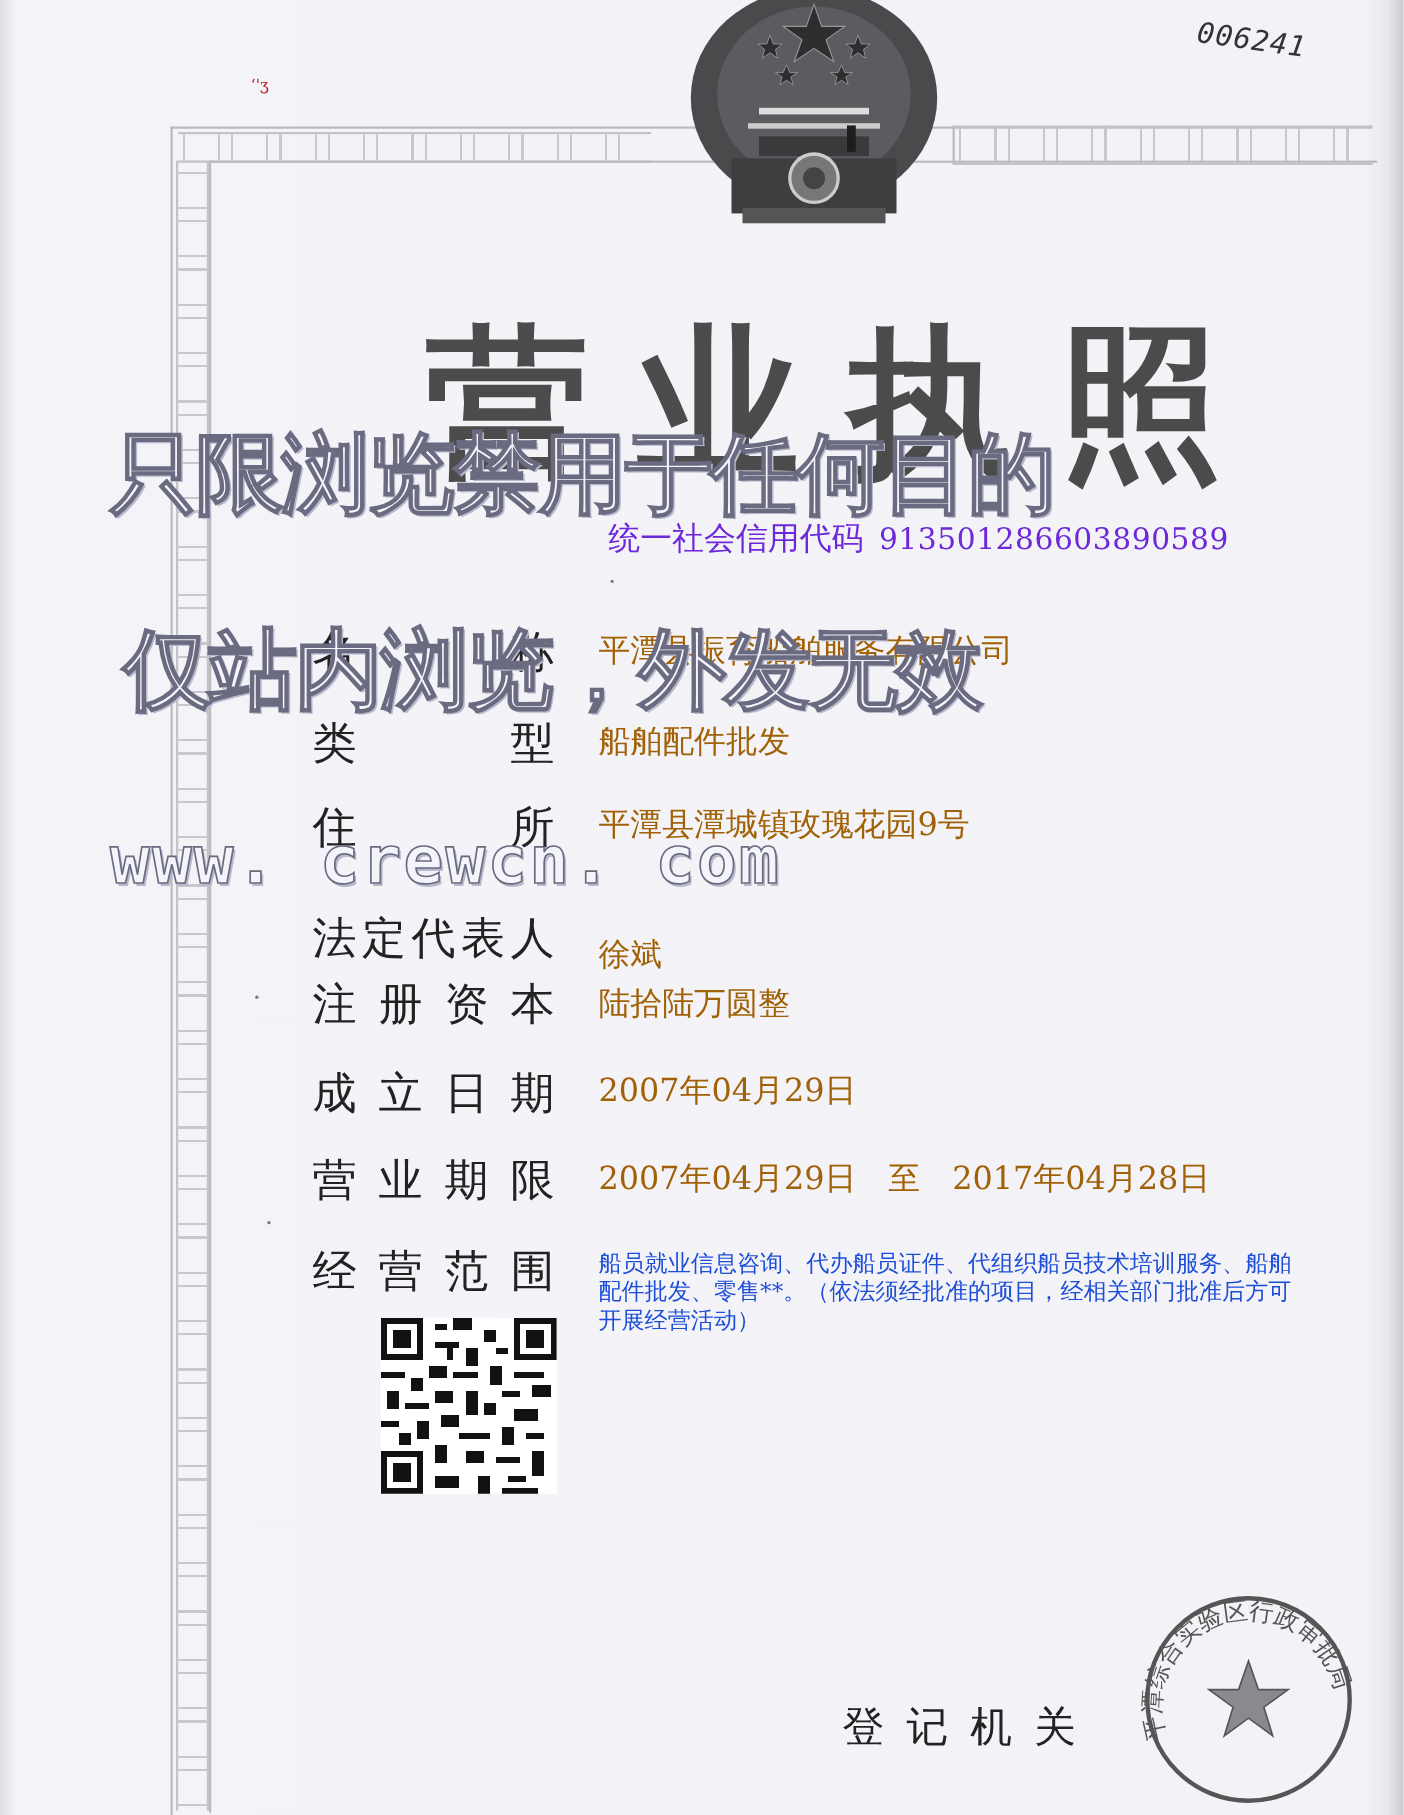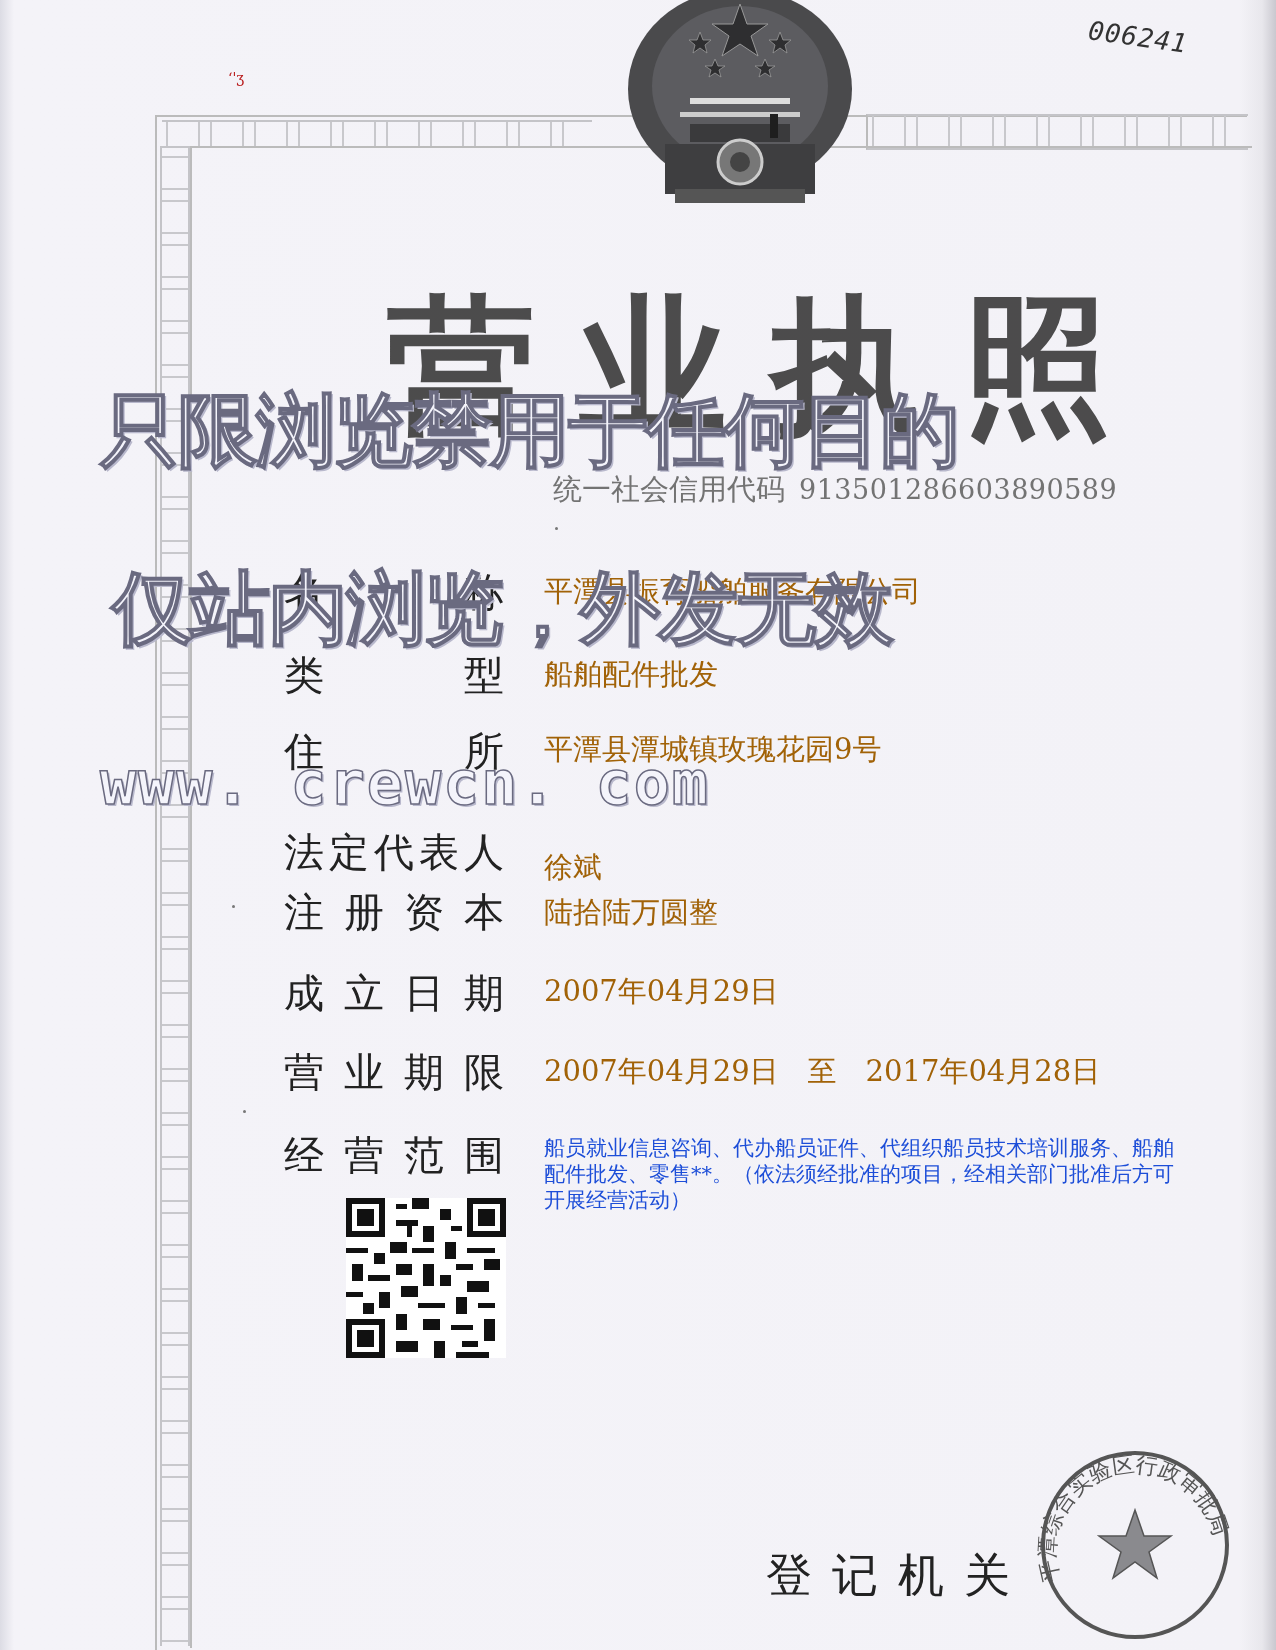--- a/index.html
+++ b/index.html
@@ -24,7 +24,7 @@
   .mark{position:absolute;left:228px;top:70px;font-size:14px;color:#b91c1c;}
   .title{position:absolute;left:375px;top:268px;font-family:"DejaVu Sans",sans-serif;font-size:148px;
     letter-spacing:44px;color:#3a3a3a;font-weight:bold;opacity:.9;filter:blur(.4px);margin-left:12px;}
-  .credit{position:absolute;left:553px;top:470px;font-family:"DejaVu Sans",sans-serif;font-size:29px;color:#737373;}
+  .credit{position:absolute;left:553px;top:470px;font-family:"DejaVu Sans",sans-serif;font-size:29px;color:#6d28d9;}
   .credit .code{font-family:"DejaVu Serif",serif;font-size:27px;margin-left:14px;letter-spacing:.5px;}
   .field-label{position:absolute;left:284px;font-family:"DejaVu Sans",sans-serif;font-size:40px;color:#222;
     width:220px;display:flex;justify-content:space-between;}

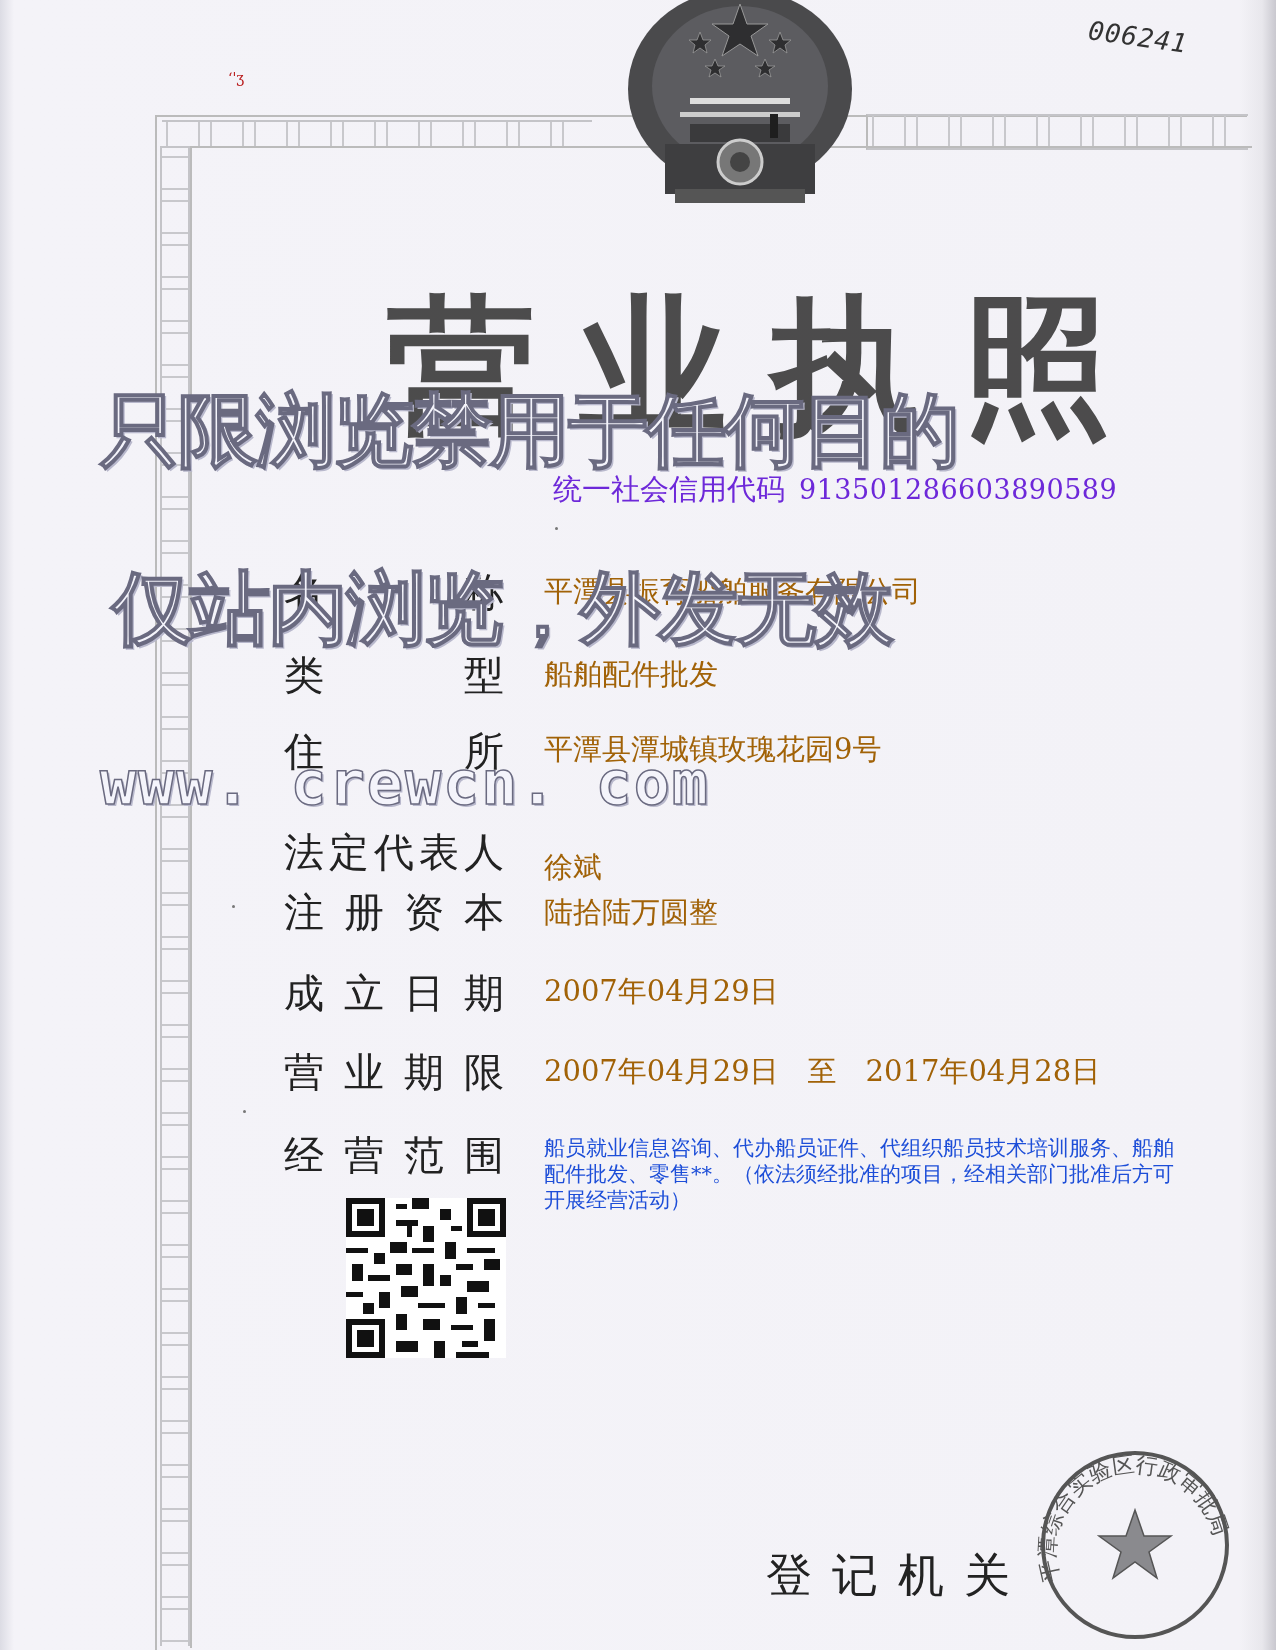--- a/index.html
+++ b/index.html
@@ -31,7 +31,7 @@
   .field-value{position:absolute;left:544px;font-size:29px;color:#a16207;}
   .scope{position:absolute;left:544px;top:1135px;width:640px;font-size:21px;line-height:26px;color:#1d4ed8;}
   .qr{position:absolute;left:346px;top:1198px;width:160px;height:160px;background:#fff;}
-  .authority{position:absolute;left:766px;top:1545px;font-family:"DejaVu Sans",sans-serif;font-size:46px;letter-spacing:20px;color:#222;}
+  .authority{position:absolute;left:766px;top:1545px;font-family:"DejaVu Sans",sans-serif;font-size:38px;letter-spacing:20px;color:#222;}
   .stamp{position:absolute;left:1020px;top:1420px;width:230px;height:230px;}
   .wm{position:absolute;font-family:"DejaVu Sans",sans-serif;font-weight:bold;color:#f4f4fb;
     -webkit-text-stroke:1.5px #6a6a80;text-shadow:2px 2px 0 #b8b8cc;}

